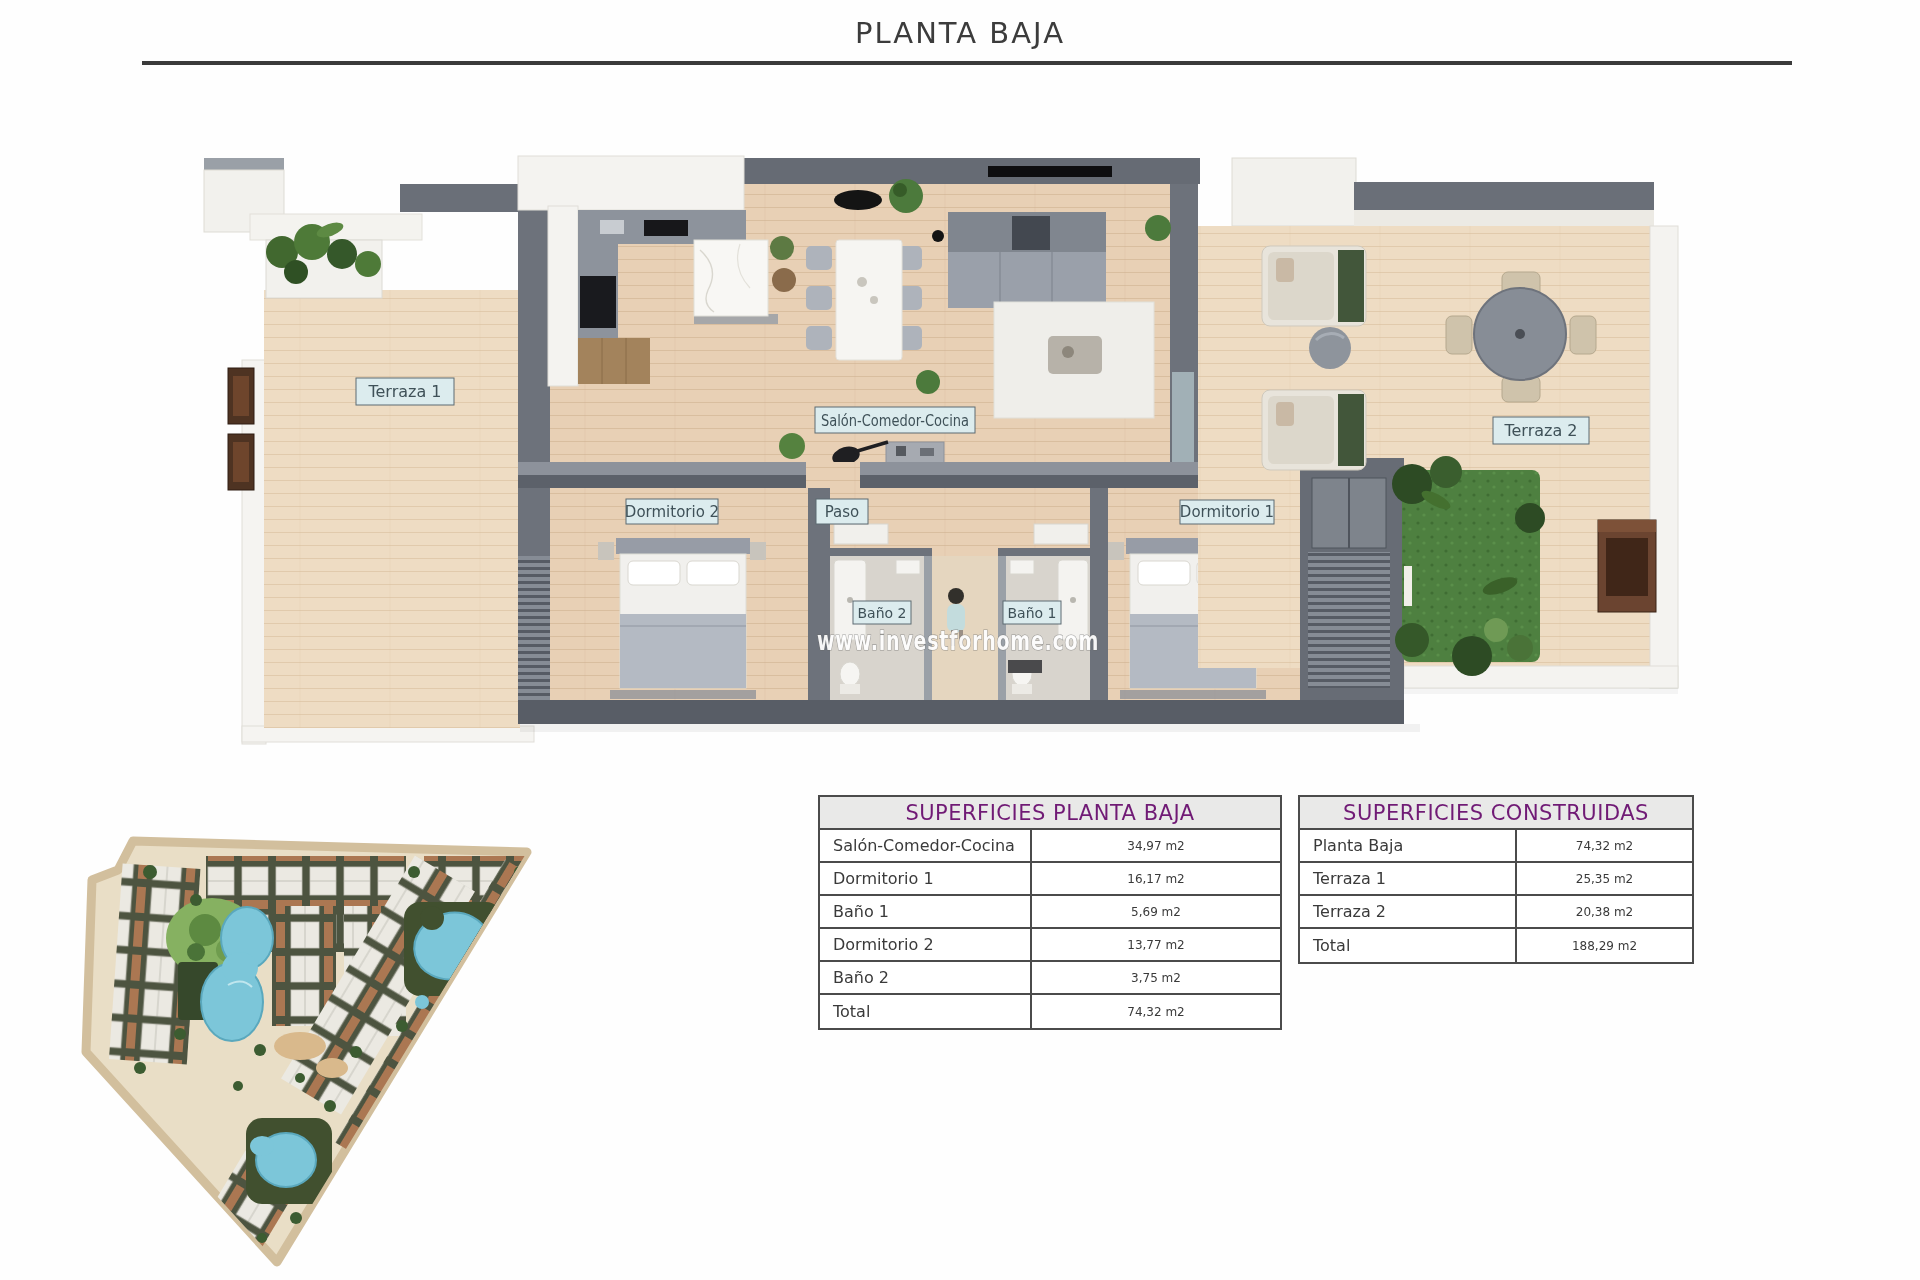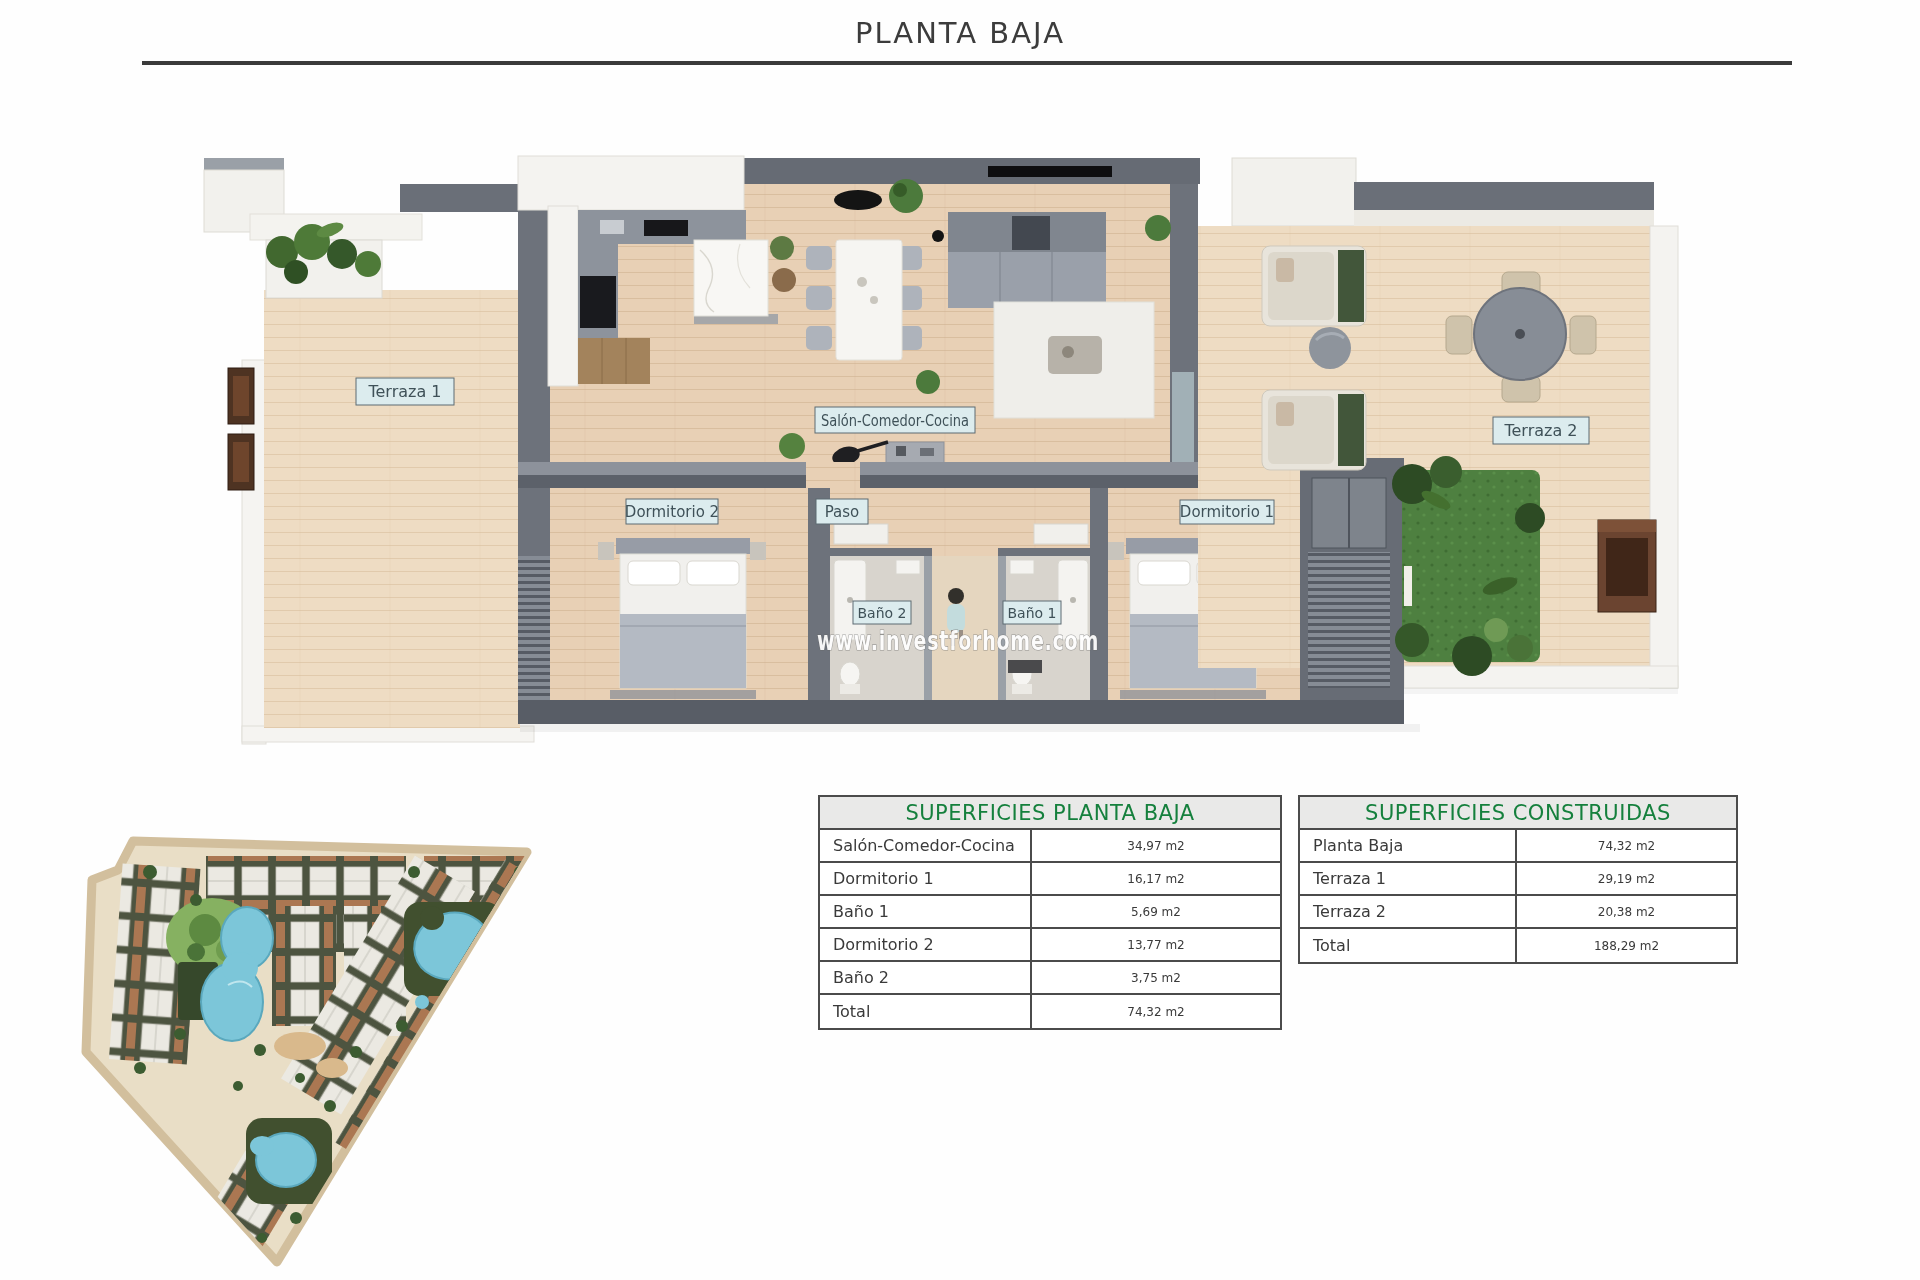--- a/index.html
+++ b/index.html
@@ -18,7 +18,7 @@
   .tbl{position:absolute;border:2.5px solid var(--line);background:#fff;color:#3a3a3a}
   .tbl-head{height:33px;background:#e9e9e8;border-bottom:2.5px solid var(--line);
         display:flex;align-items:center;justify-content:center;font-size:21px;
-        letter-spacing:.5px;color:#15803d;white-space:nowrap}
+        letter-spacing:.5px;color:#701a75;white-space:nowrap}
   .trow{display:flex;height:33px;border-bottom:2px solid var(--line)}
   .trow:last-child{border-bottom:none}
   .cl{border-right:2px solid var(--line);display:flex;align-items:center;

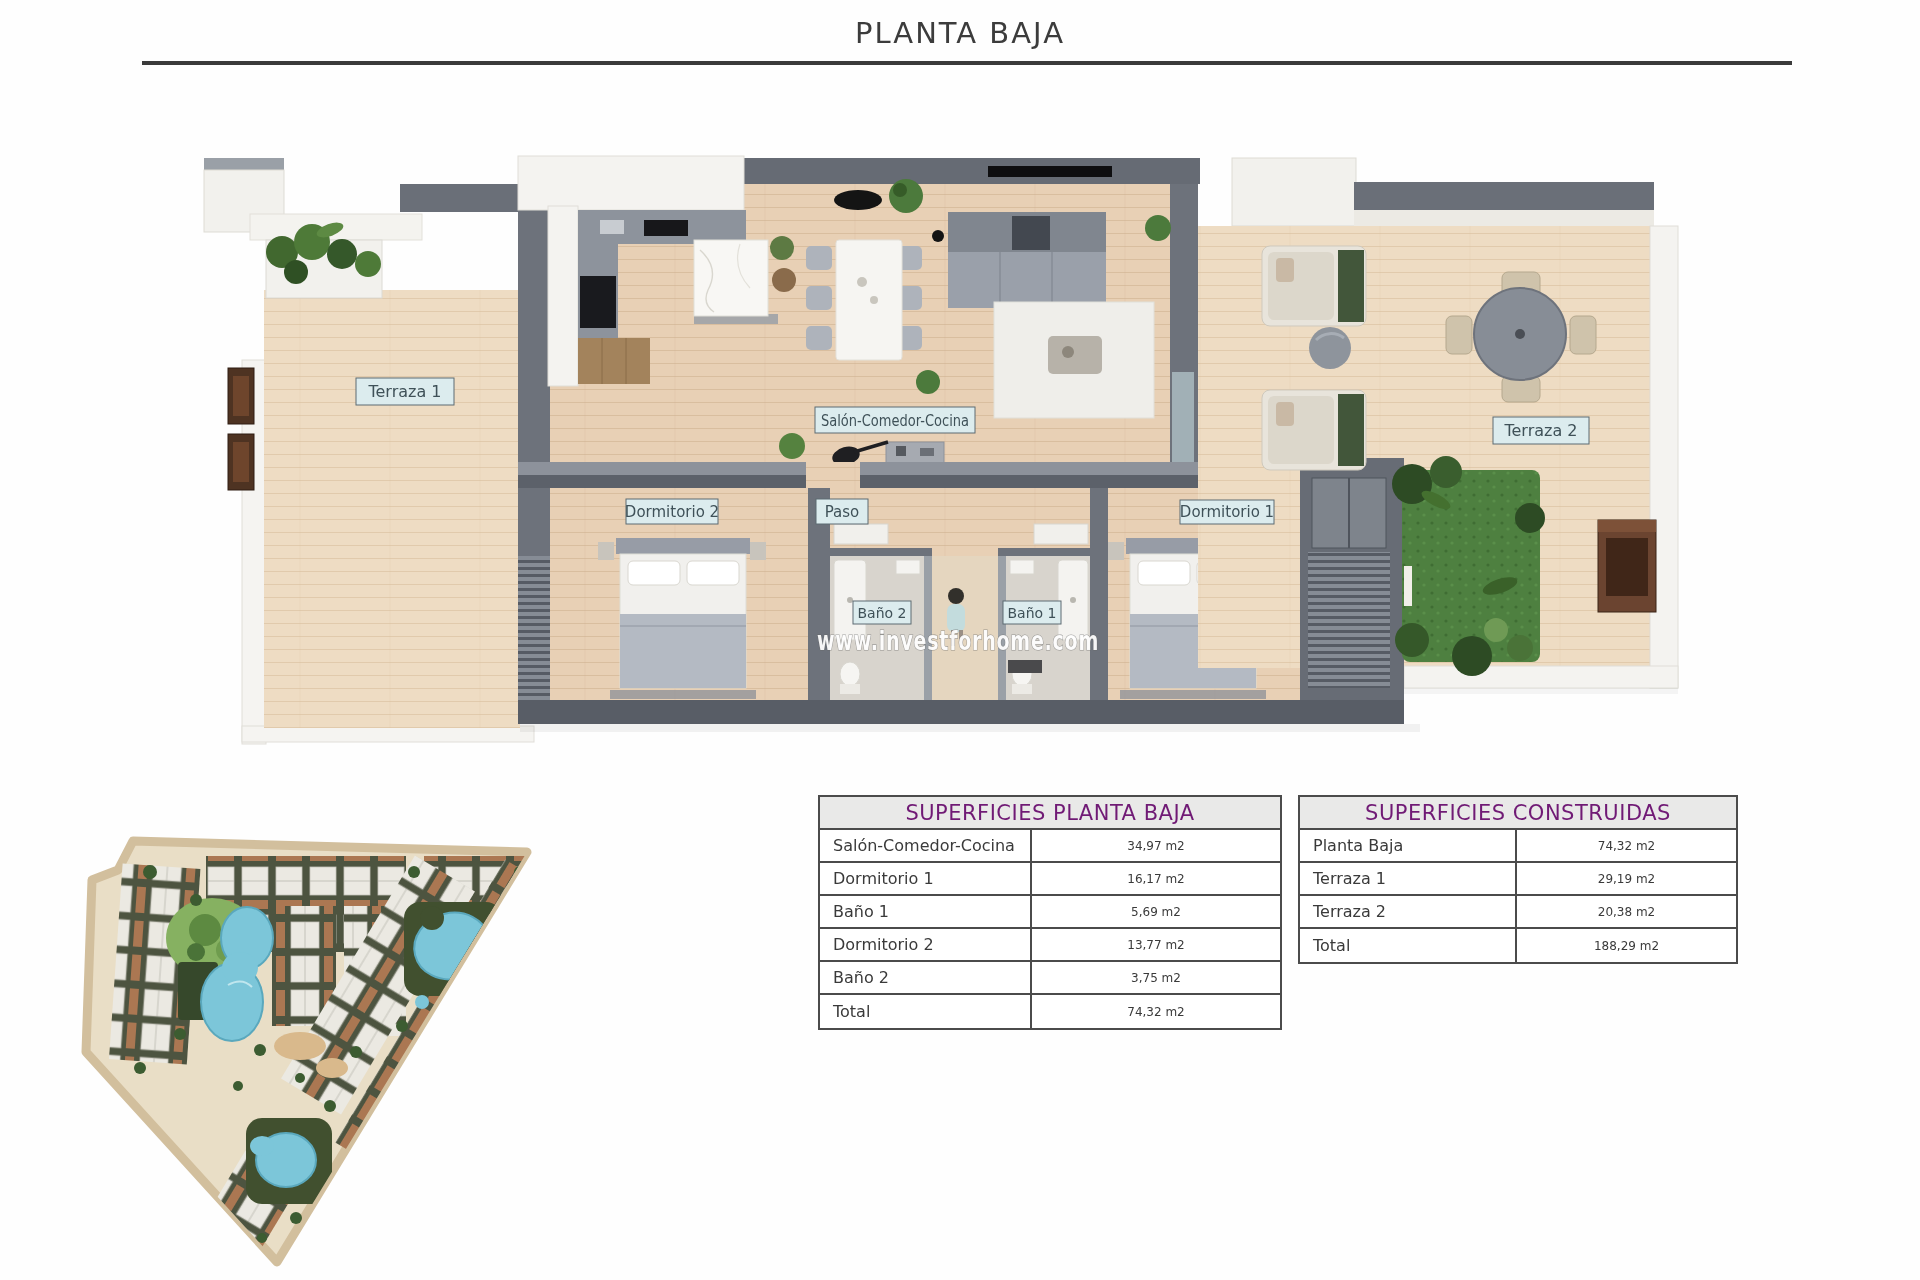--- a/index.html
+++ b/index.html
@@ -441,7 +441,7 @@
     </div>
   </div>
 
-  <div class="tbl" id="t2" style="left:1298px;top:795px;width:440px">
+  <div class="tbl" id="t2" style="left:1298px;top:795px;width:396px">
     <div class="tbl-head">SUPERFICIES CONSTRUIDAS</div>
     <div class="trow">
       <div class="cl">Planta Baja</div>

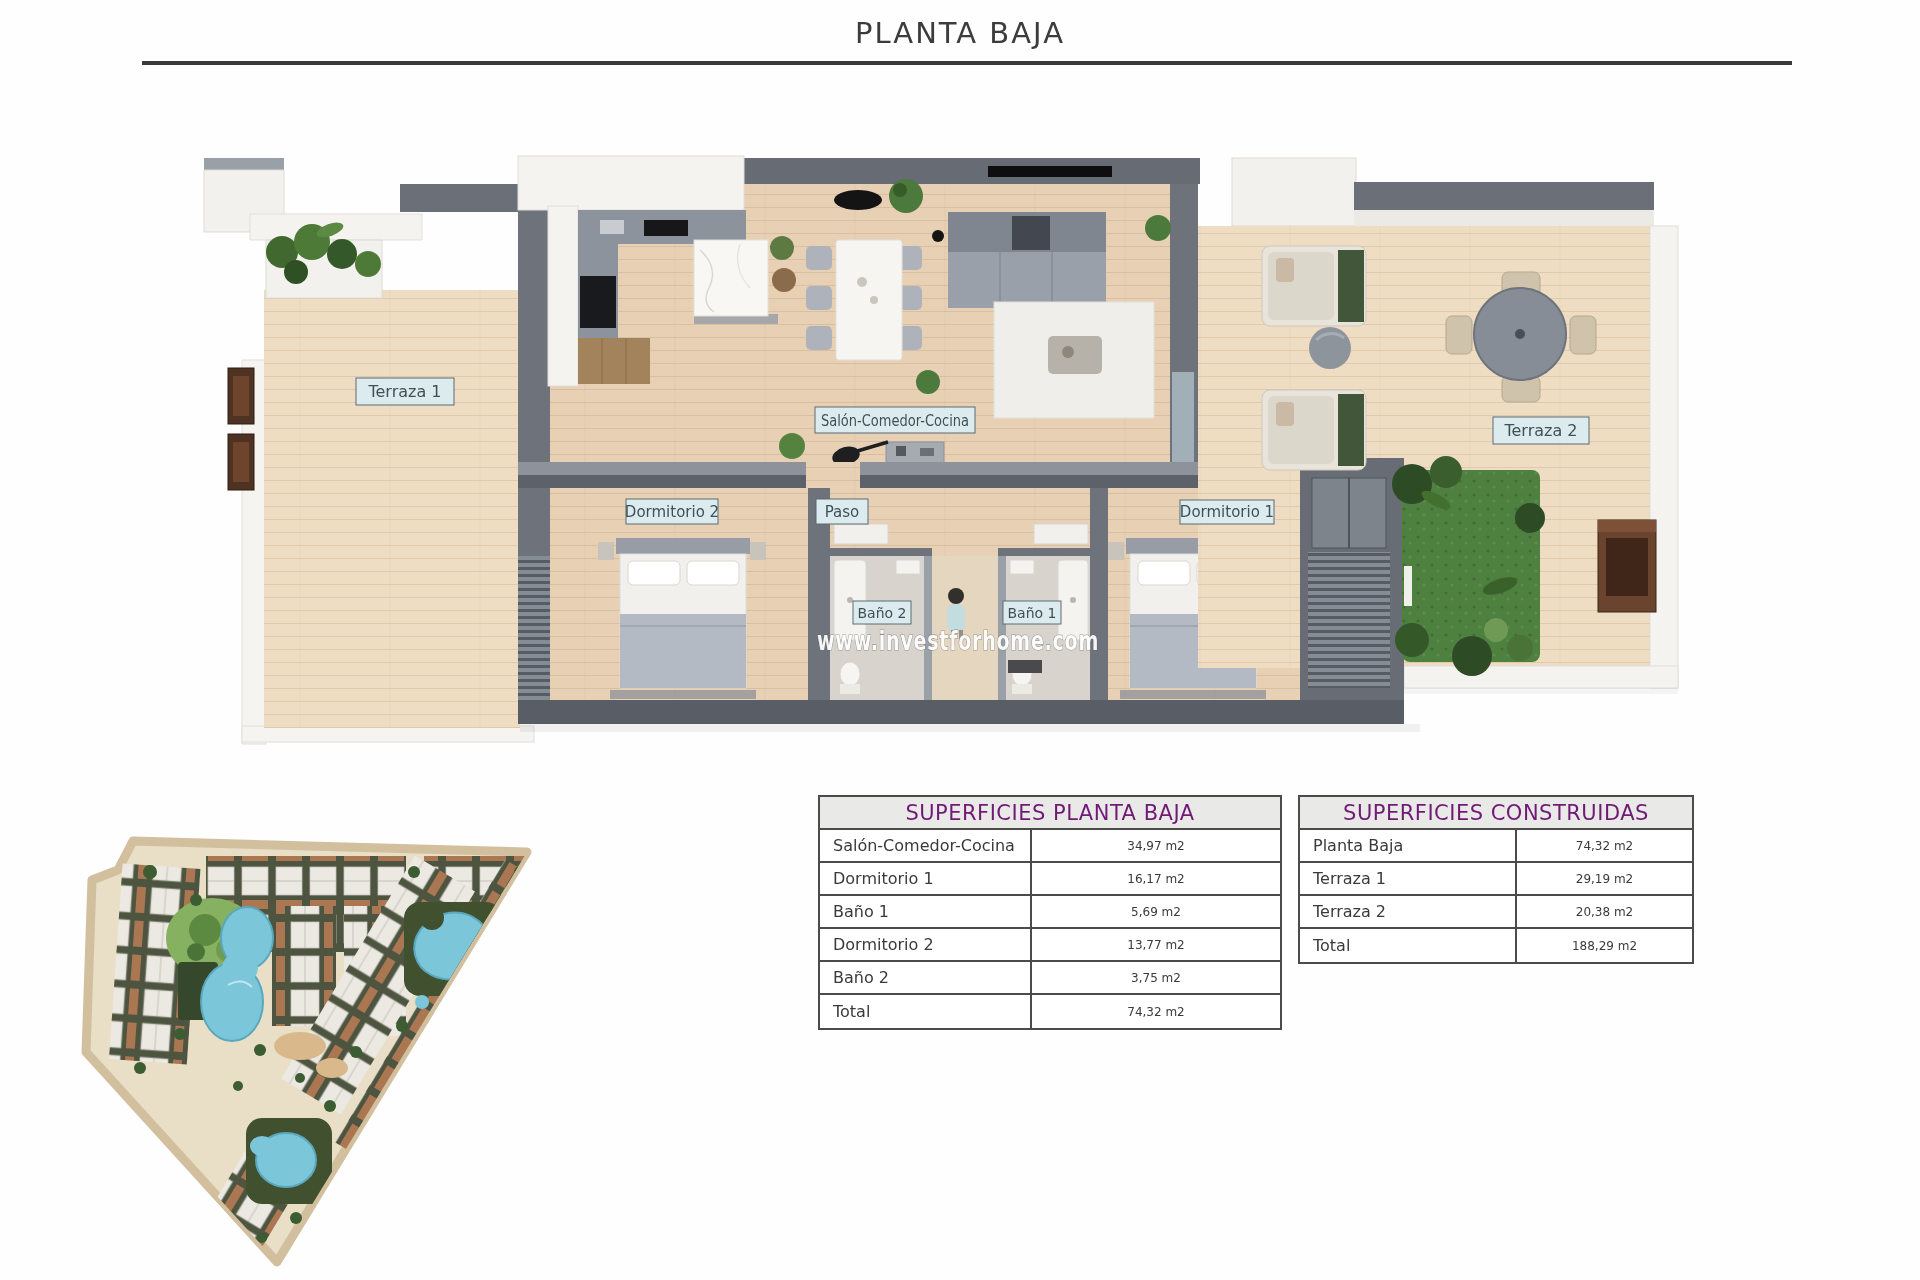--- a/index.html
+++ b/index.html
@@ -449,7 +449,7 @@
     </div>
     <div class="trow">
       <div class="cl">Terraza 1</div>
-      <div class="cv">29,19 m2</div>
+      <div class="cv">25,35 m2</div>
     </div>
     <div class="trow">
       <div class="cl">Terraza 2</div>

